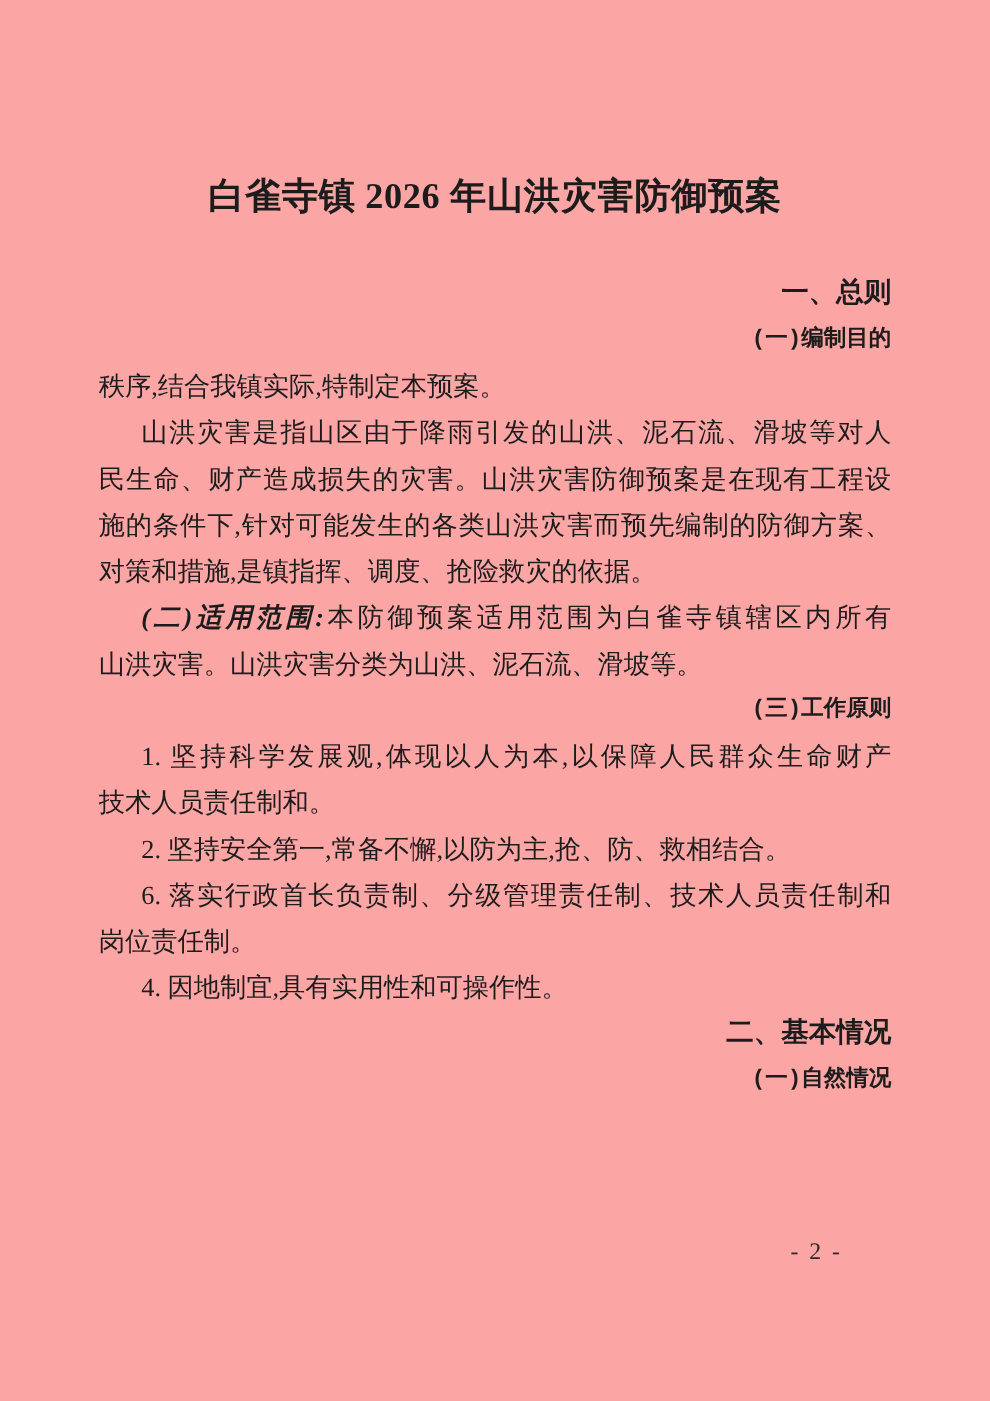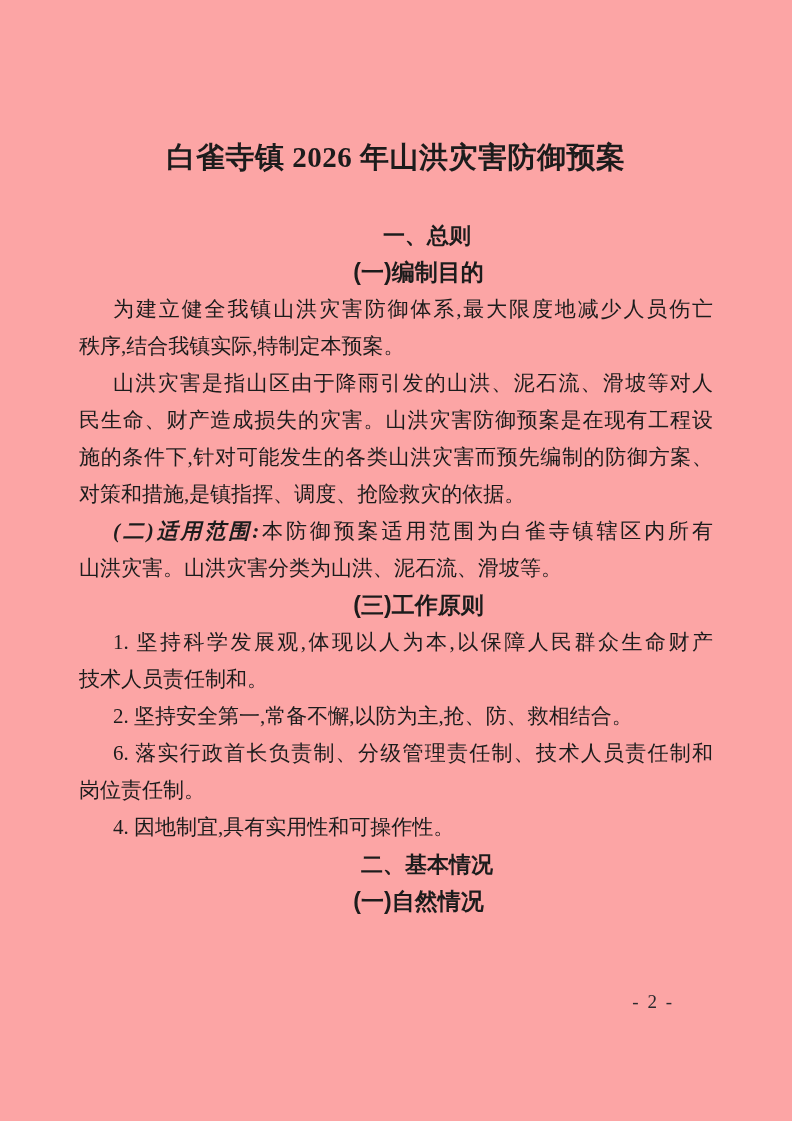--- a/index.html
+++ b/index.html
@@ -41,11 +41,11 @@
   }
   .line.indent { padding-left: 34px; }
   .line.h1 {
-    font-family: Liberation Serif, serif;
+    font-family: Liberation Mono, monospace;
     font-weight: bold;
     font-size: 22px;
     padding-left: 62px;
-    text-align: center;
+    text-align: right;
   }
   .line.h2 {
     font-family: Liberation Sans, sans-serif;

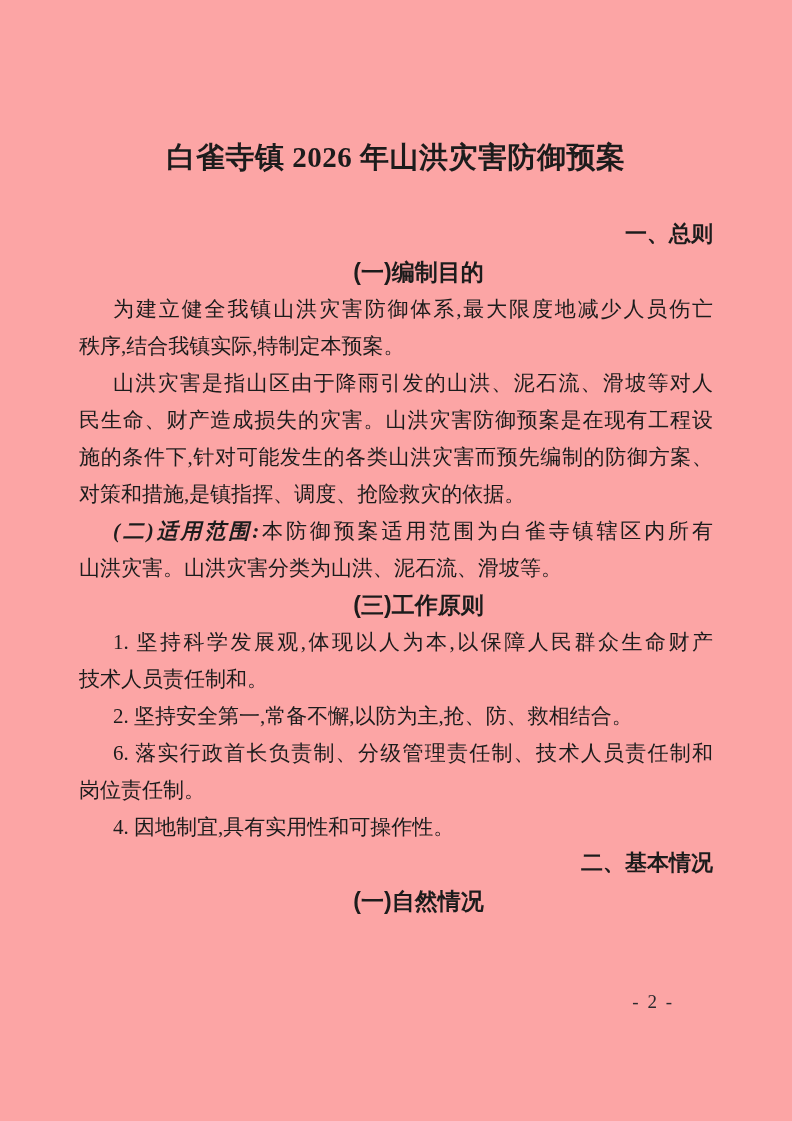--- a/index.html
+++ b/index.html
@@ -48,11 +48,11 @@
     text-align: right;
   }
   .line.h2 {
-    font-family: Liberation Sans, sans-serif;
+    font-family: Liberation Mono, monospace;
     font-weight: bold;
-    font-size: 23px;
+    font-size: 18px;
     padding-left: 45px;
-    text-align: center;
+    text-align: right;
   }
   .lead { font-weight: bold; font-style: italic; }
   .page-number {

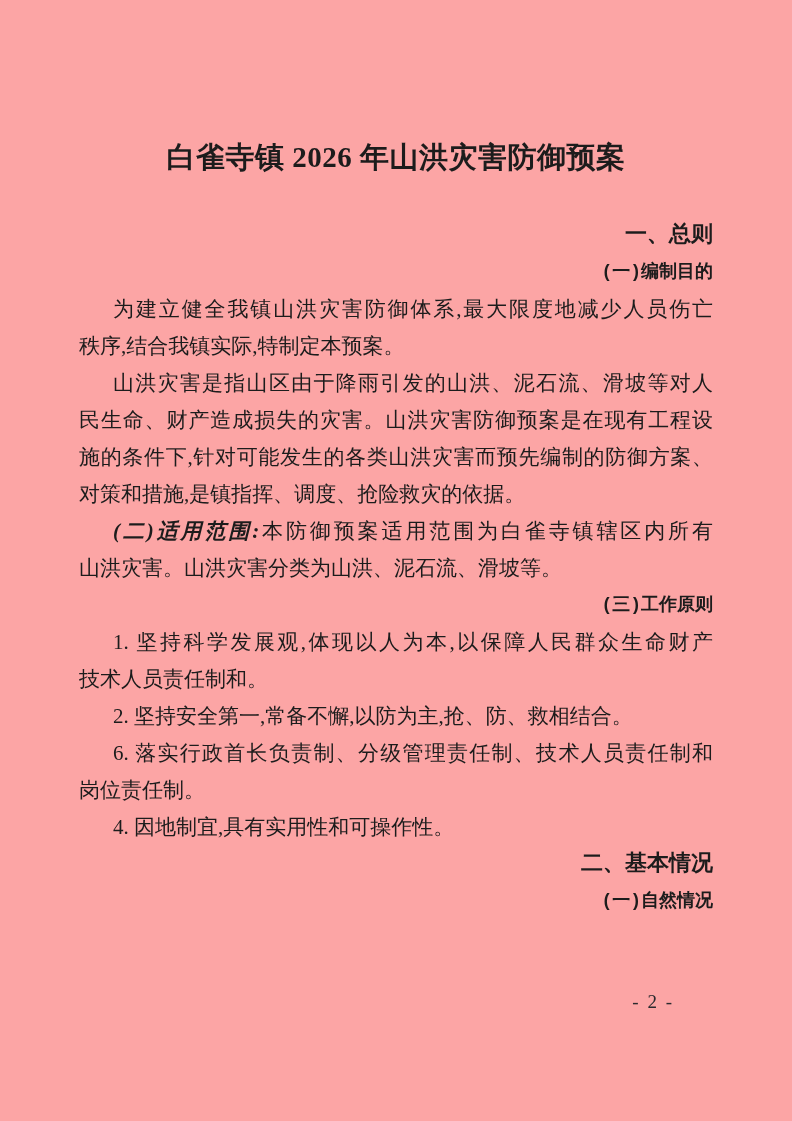--- a/index.html
+++ b/index.html
@@ -75,7 +75,6 @@
   <div class="doc-body">
       <div class="line h1">一、总则</div>
       <div class="line h2">(一)编制目的</div>
-      <div class="line body indent fill">为建立健全我镇山洪灾害防御体系,最大限度地减少人员伤亡</div>
       <div class="line body">秩序,结合我镇实际,特制定本预案。</div>
       <div class="line body indent fill">山洪灾害是指山区由于降雨引发的山洪、泥石流、滑坡等对人</div>
       <div class="line body fill">民生命、财产造成损失的灾害。山洪灾害防御预案是在现有工程设</div>

